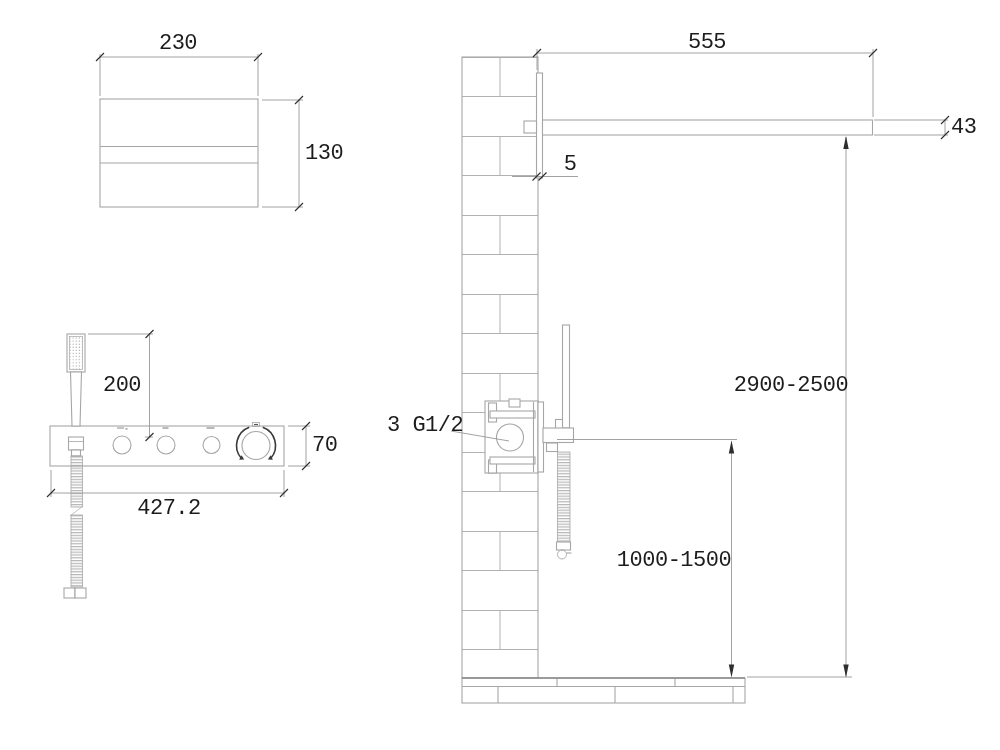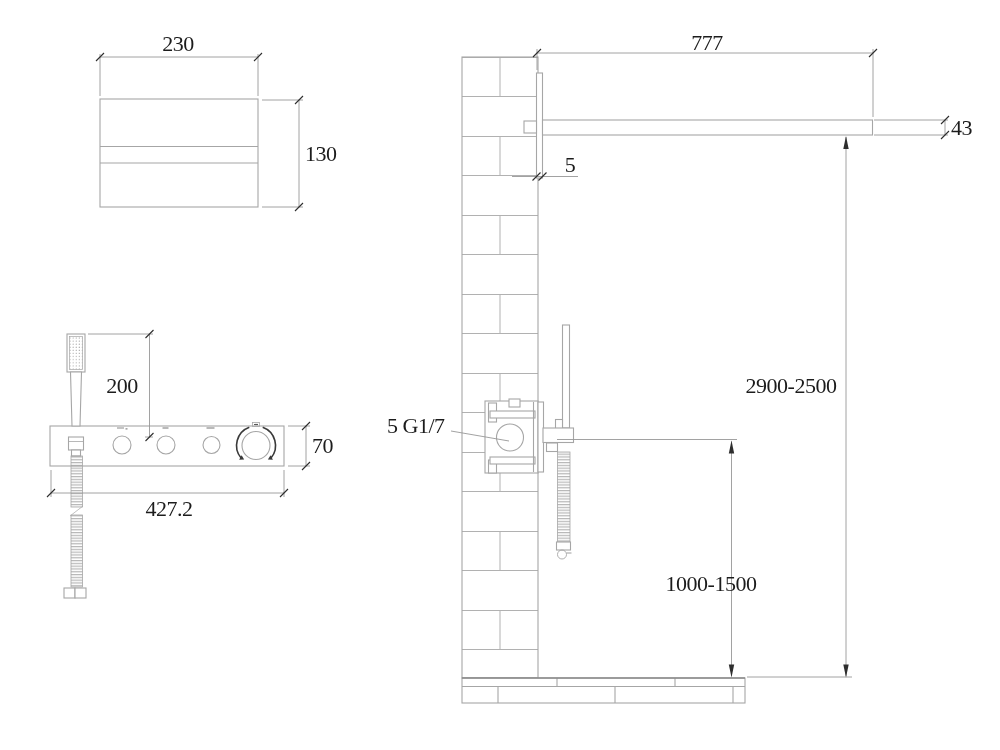--- a/index.html
+++ b/index.html
@@ -5,7 +5,7 @@
   html,body{margin:0;padding:0;background:#fff;}
   .canvas{
     position:relative;width:1000px;height:750px;background:#ffffff;
-    font-family:Liberation Serif, serif;overflow:hidden;
+    font-family:Liberation Mono, monospace;overflow:hidden;
   }
   .canvas svg{position:absolute;left:0;top:0;}
   .dim-label{

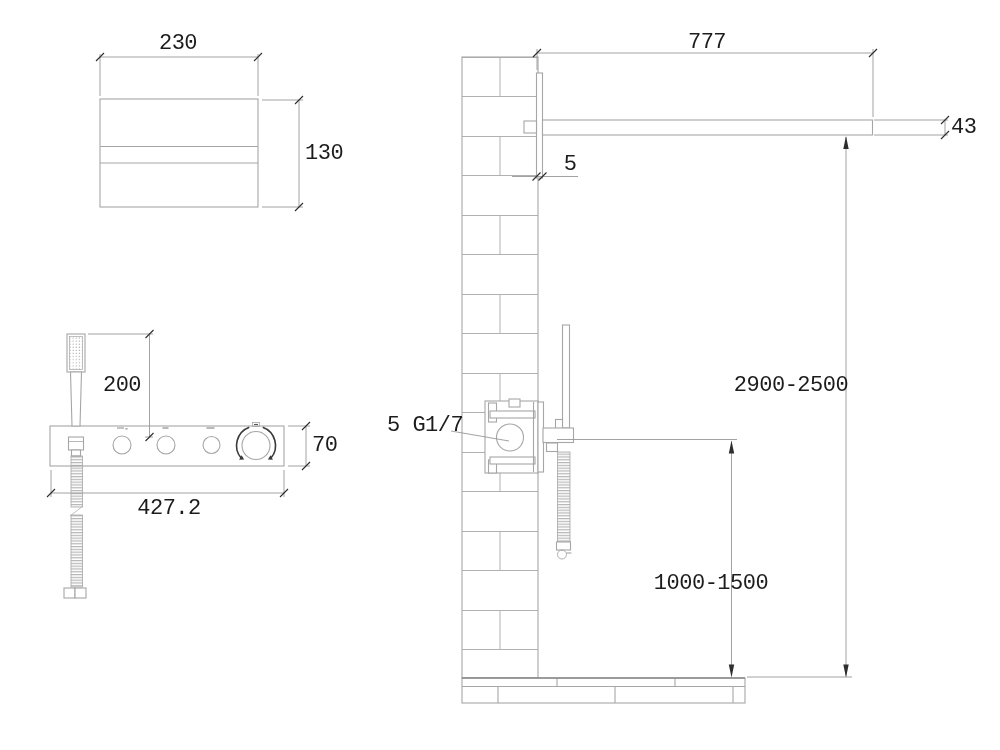--- a/index.html
+++ b/index.html
@@ -166,7 +166,7 @@
 <div class="dim-label cc" style="left:169px;top:509px;">427.2</div>
 <div class="dim-label vc" style="left:312px;top:446px;">70</div>
 
-<div class="dim-label cc" style="left:707px;top:43px;">777</div>
+<div class="dim-label cc" style="left:707px;top:43px;">555</div>
 <div class="dim-label vc" style="left:951px;top:128px;">43</div>
 <div class="dim-label cc" style="left:570px;top:165px;">5</div>
 <div class="dim-label vc" style="left:387px;top:426px;">5 G1/7</div>

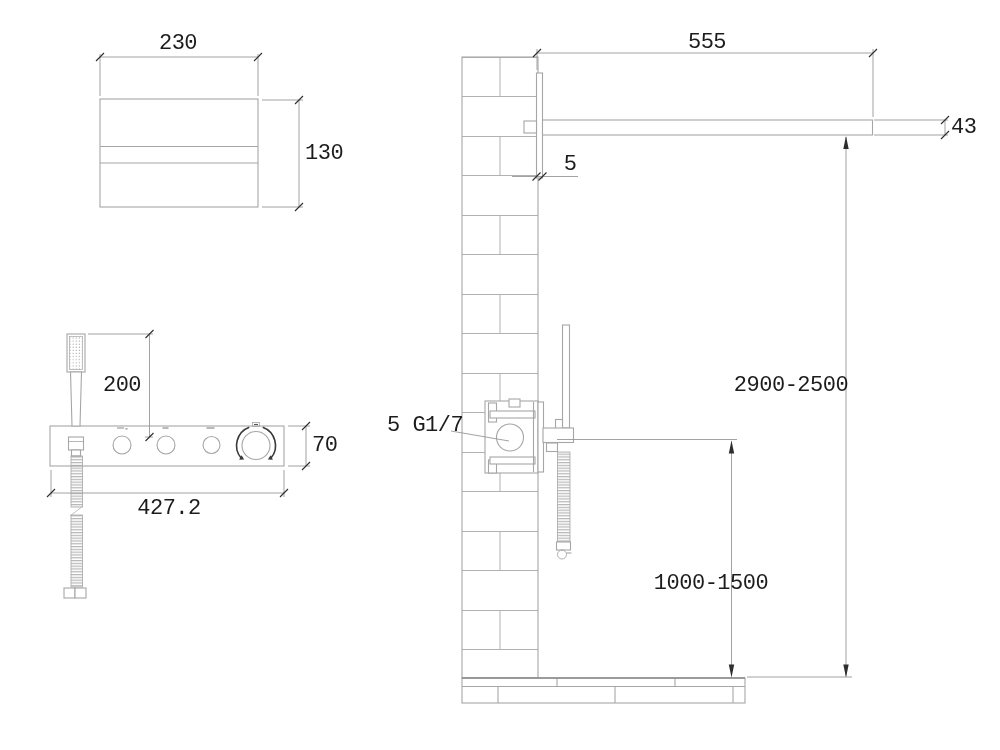--- a/index.html
+++ b/index.html
@@ -169,7 +169,7 @@
 <div class="dim-label cc" style="left:707px;top:43px;">555</div>
 <div class="dim-label vc" style="left:951px;top:128px;">43</div>
 <div class="dim-label cc" style="left:570px;top:165px;">5</div>
-<div class="dim-label vc" style="left:387px;top:426px;">5 G1/7</div>
+<div class="dim-label vc" style="left:387px;top:426px;">3 G1/2</div>
 <div class="dim-label cc" style="left:791px;top:386px;">2900-2500</div>
 <div class="dim-label cc" style="left:674px;top:584px;margin-left:37px;">1000-1500</div>
 

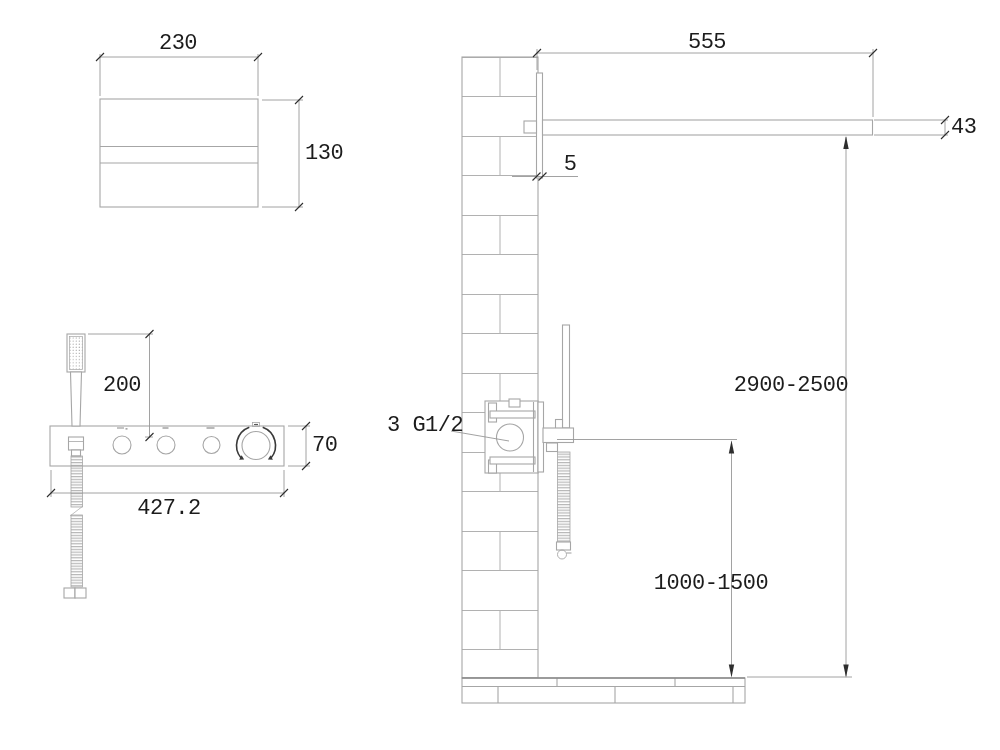--- a/index.html
+++ b/index.html
@@ -171,7 +171,7 @@
 <div class="dim-label cc" style="left:570px;top:165px;">5</div>
 <div class="dim-label vc" style="left:387px;top:426px;">3 G1/2</div>
 <div class="dim-label cc" style="left:791px;top:386px;">2900-2500</div>
-<div class="dim-label cc" style="left:674px;top:584px;margin-left:37px;">1000-1500</div>
+<div class="dim-label cc" style="left:674px;top:561px;">1000-1500</div>
 
 </div>
 

